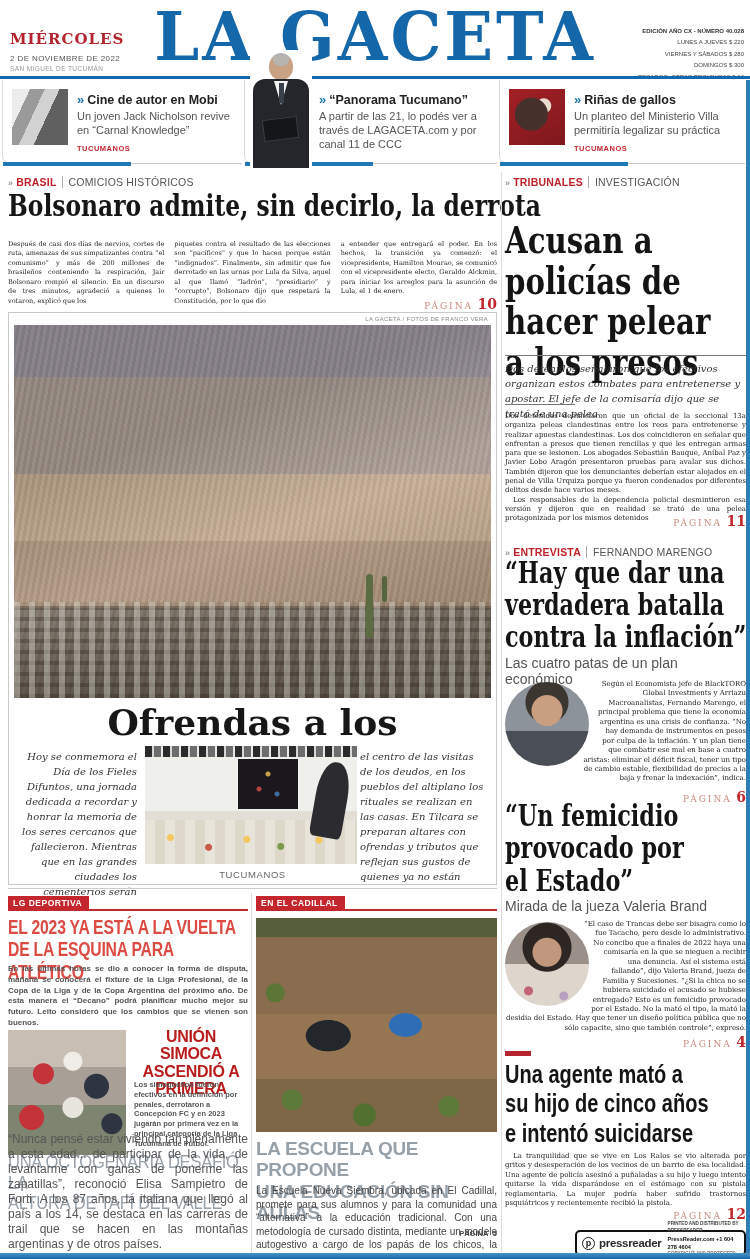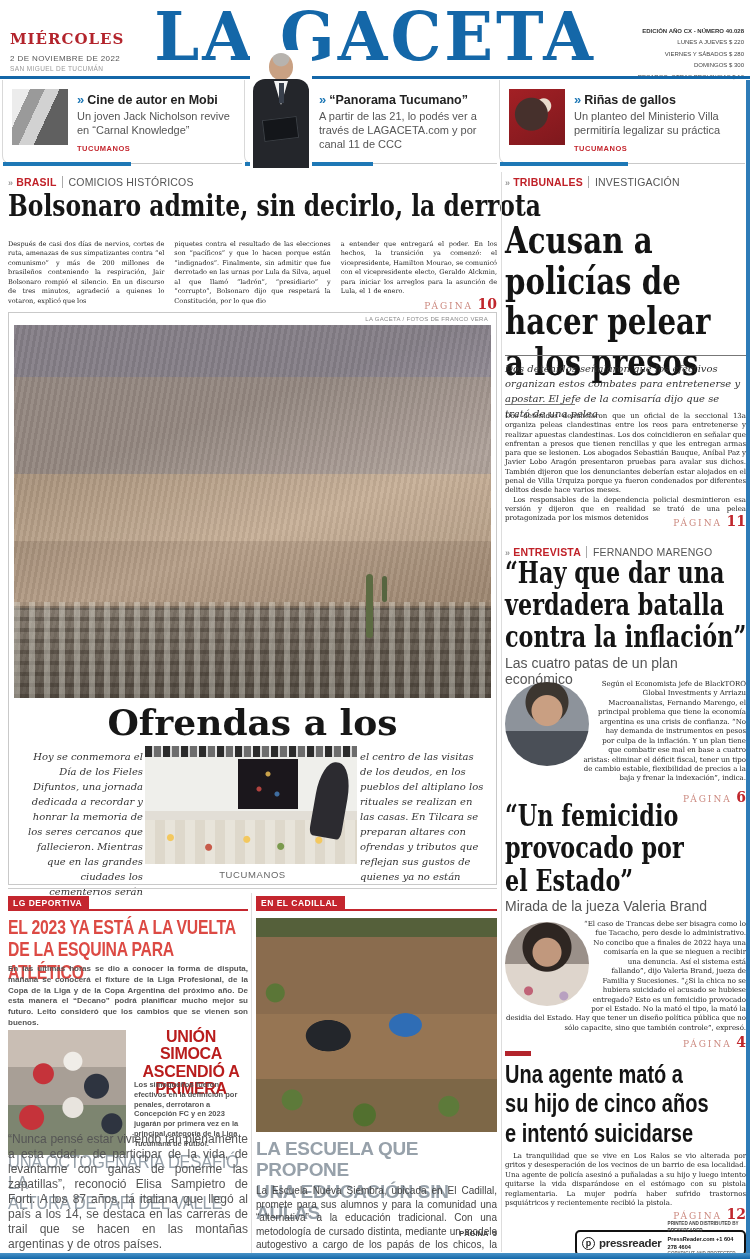--- a/index.html
+++ b/index.html
@@ -90,7 +90,7 @@
      font-family:"DejaVu Serif",serif;font-size:36px;color:#171717;}
   .feat-col{position:absolute;top:436px;font-family:"DejaVu Serif",serif;font-style:italic;
      font-size:10px;line-height:1.5;color:#333;}
-  #feat-left{left:8px;width:126px;text-align:right;}
+  #feat-left{left:2px;width:126px;text-align:right;}
   #feat-right{right:10px;width:126px;text-align:left;}
   #altar-photo{position:absolute;left:136px;top:433px;width:212px;height:118px;
      background:linear-gradient(180deg,#b9b9b6 0 9%,#efefeb 9% 55%,#e2ded6 55% 63%,#d8d2c6 63%);}

